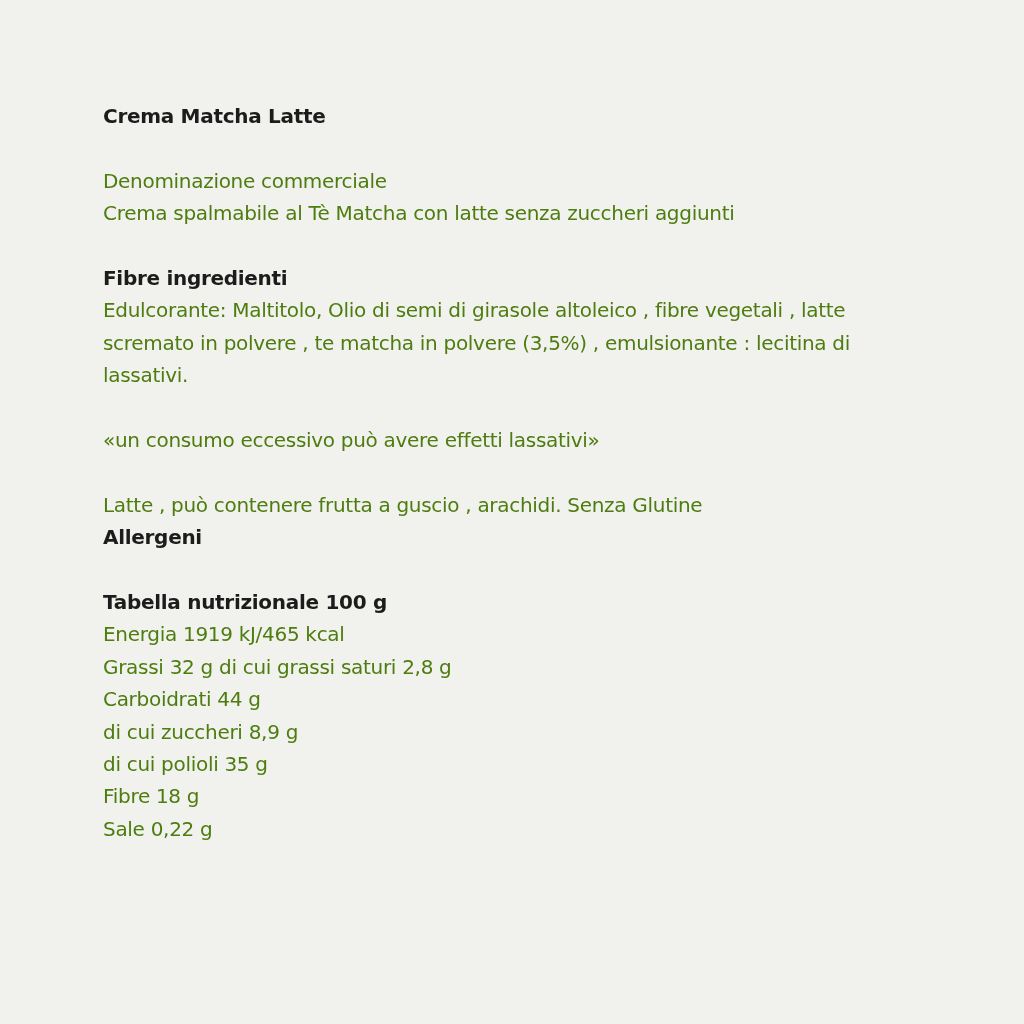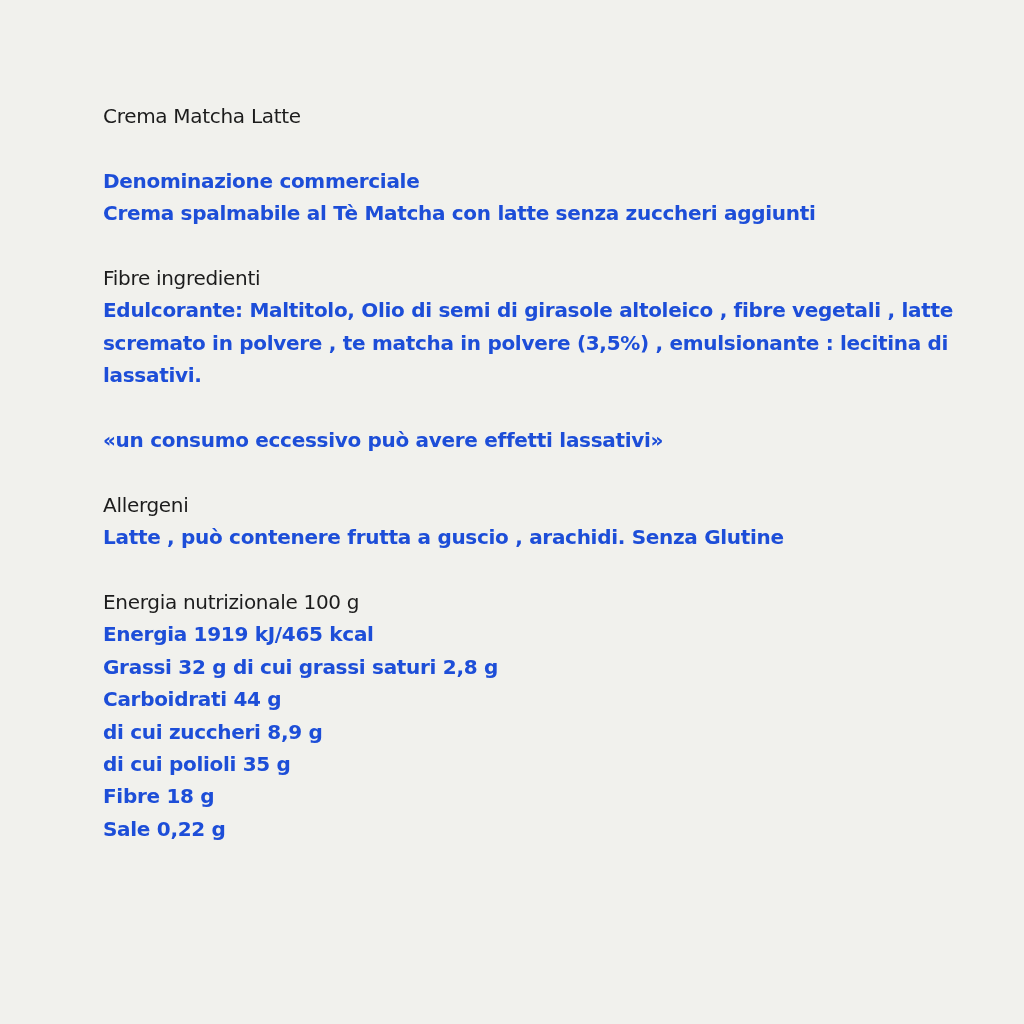--- a/index.html
+++ b/index.html
@@ -21,7 +21,7 @@
       letter-spacing: -0.3px;
     }
     .content .line { display: block; white-space: nowrap; }
-    .bold { font-weight: normal; }
+    .bold { font-weight: bold; }
     .gap { display: block; height: 32.4px; }
     .light { font-weight: bold; color: #1d4ed8; }
   </style>

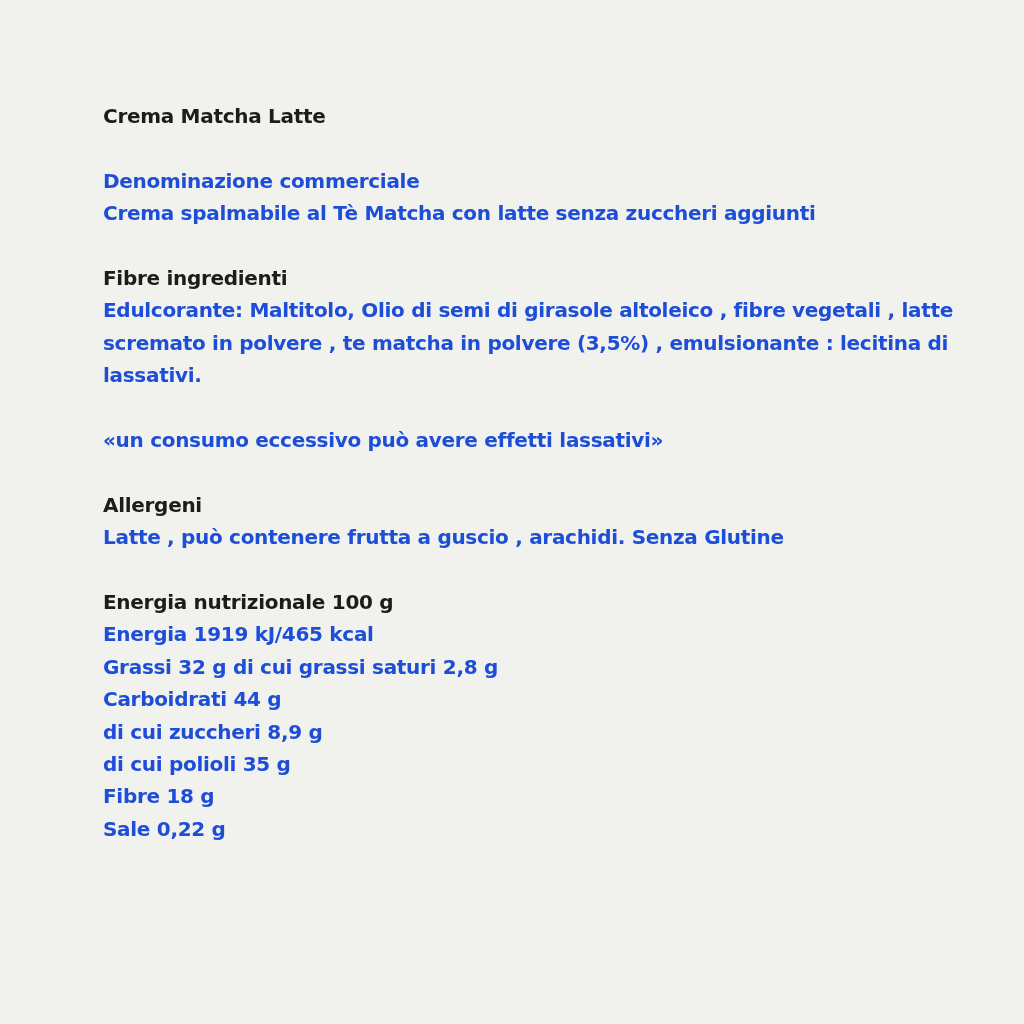--- a/index.html
+++ b/index.html
@@ -23,7 +23,7 @@
     .content .line { display: block; white-space: nowrap; }
     .bold { font-weight: bold; }
     .gap { display: block; height: 32.4px; }
-    .light { font-weight: bold; color: #1d4ed8; }
+    .light { font-weight: normal; color: #4d7c0f; }
   </style>
 </head>
 <body>

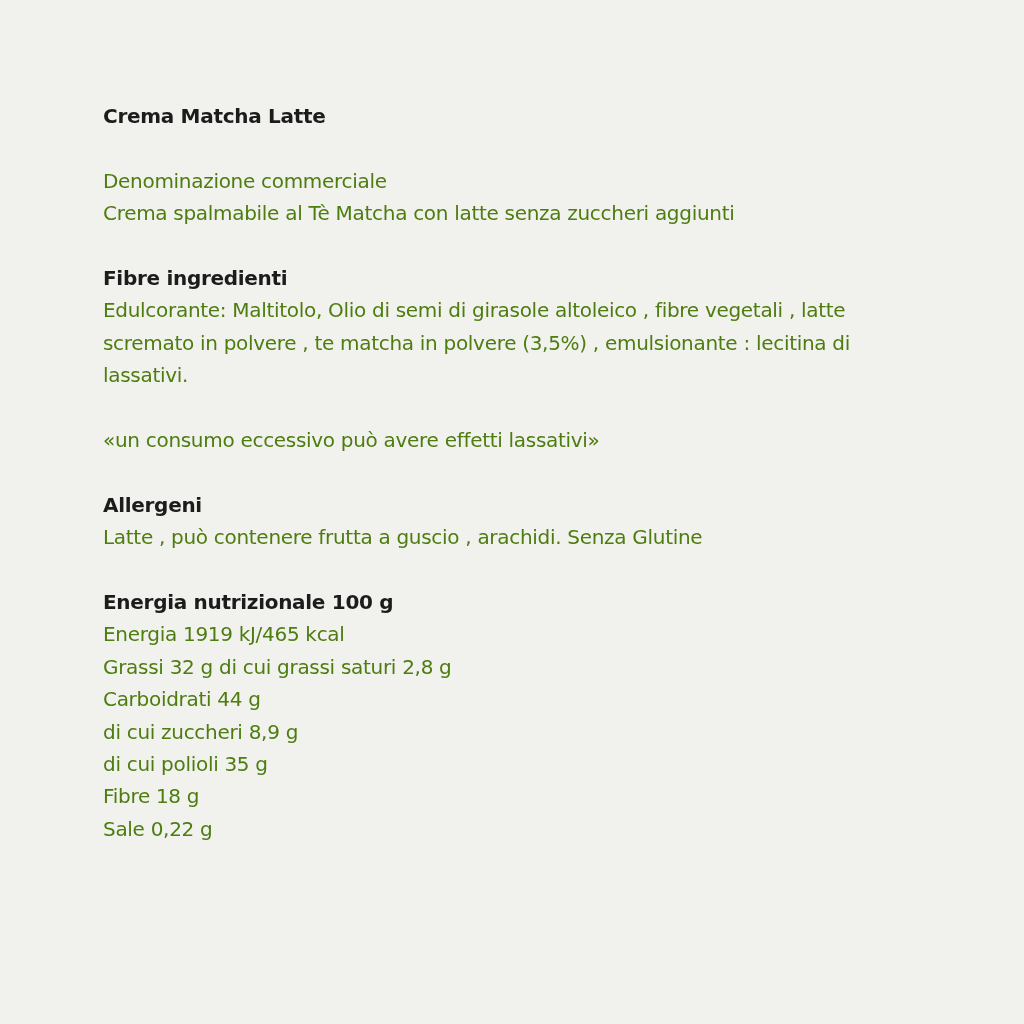--- a/index.html
+++ b/index.html
@@ -50,8 +50,8 @@
   <span class="gap"></span>
 
   <section>
+    <span class="line light">Latte , può contenere frutta a guscio , arachidi. Senza Glutine</span>
     <span class="line bold">Allergeni</span>
-    <span class="line light">Latte , può contenere frutta a guscio , arachidi. Senza Glutine</span>
   </section>
   <span class="gap"></span>
 

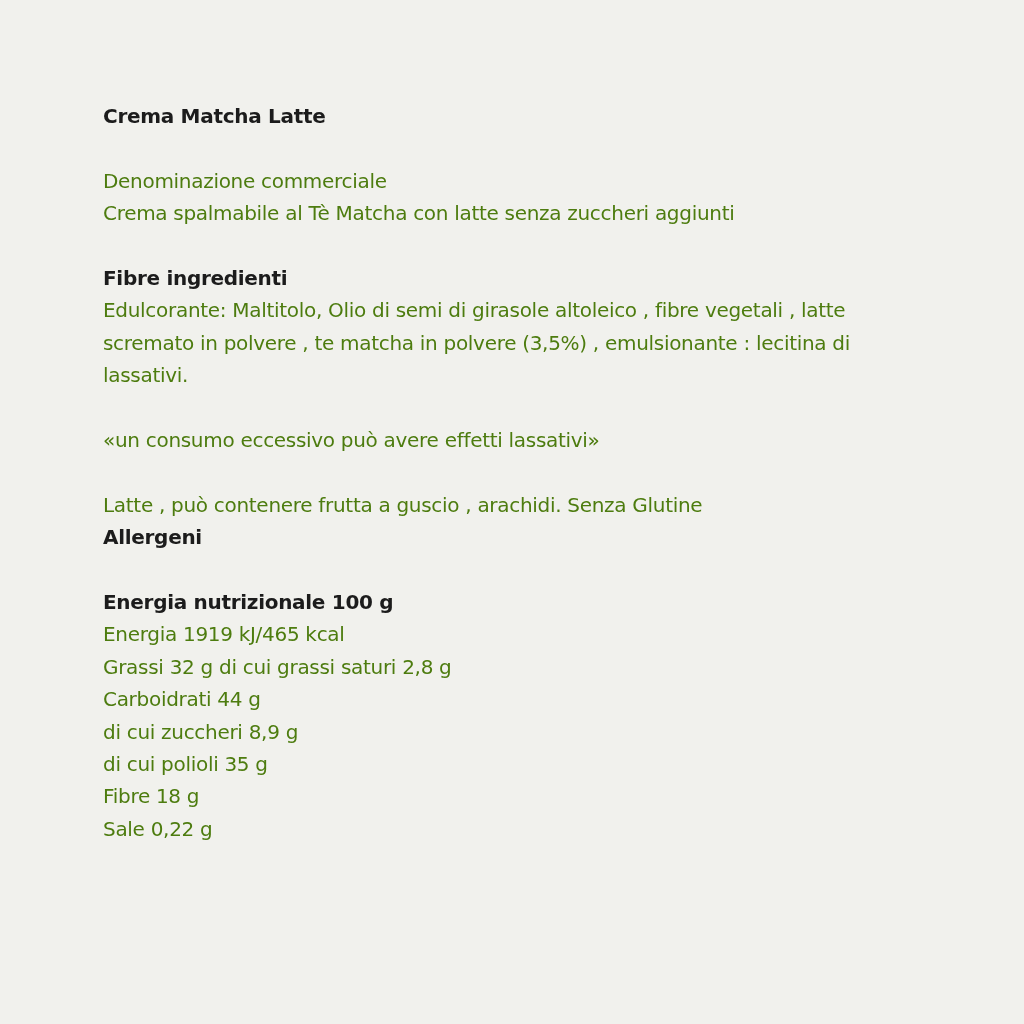--- a/index.html
+++ b/index.html
@@ -56,7 +56,7 @@
   <span class="gap"></span>
 
   <section>
-    <span class="line bold">Energia nutrizionale 100 g</span>
+    <span class="line bold">Tabella nutrizionale 100 g</span>
     <span class="line light">Energia 1919 kJ/465 kcal</span>
     <span class="line light">Grassi 32 g di cui grassi saturi 2,8 g</span>
     <span class="line light">Carboidrati 44 g</span>

